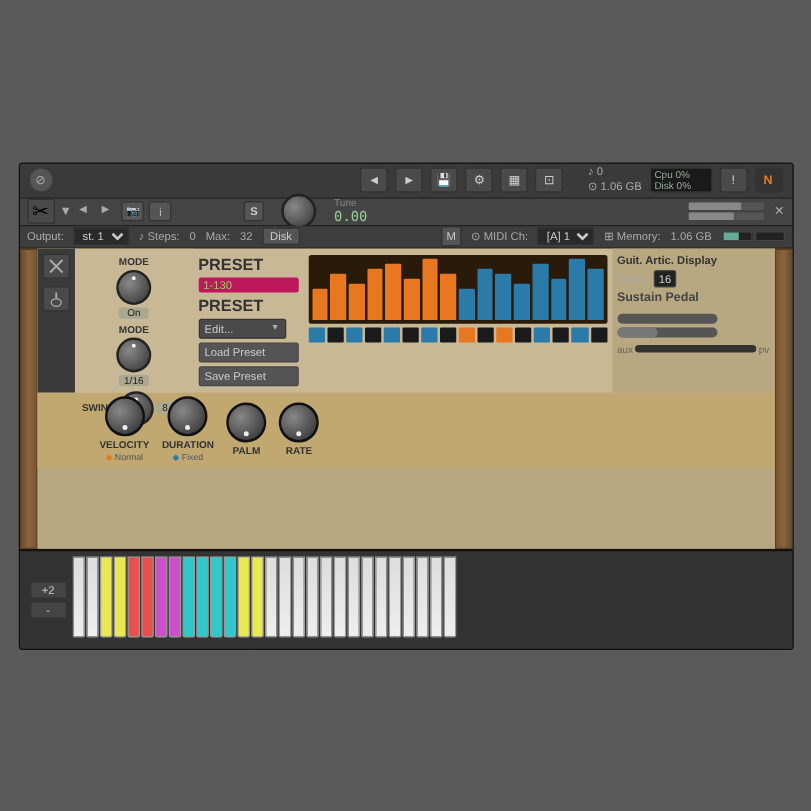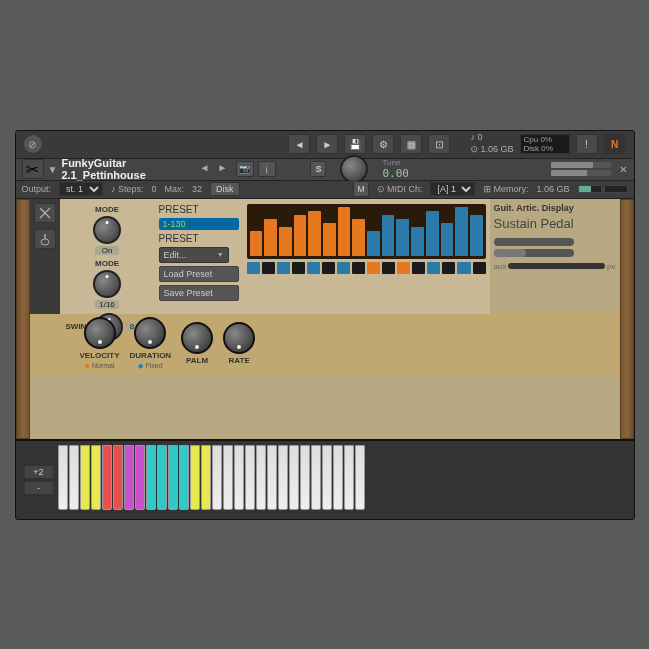--- a/index.html
+++ b/index.html
@@ -534,7 +534,6 @@
   <div class="inst-header">
     <div class="icon-btn">✂</div>
     <span style="color:#aaa;font-size:10px;">▼</span>
-    <span class="inst-name">FunkyGuitar 2.1_Pettinhouse</span>
     <span class="inst-nav-btn">◄</span>
     <span class="inst-nav-btn">►</span>
     <div class="inst-btn">📷</div>

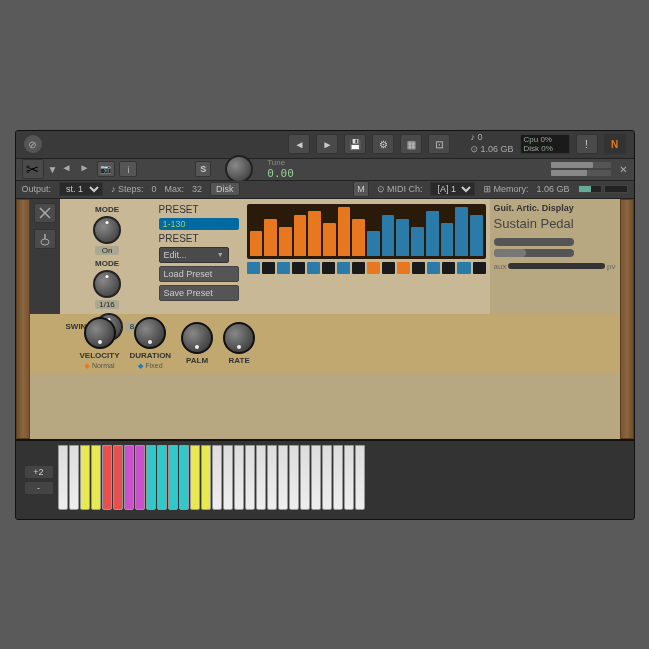--- a/index.html
+++ b/index.html
@@ -241,9 +241,9 @@
       padding: 5px 4px;
     }
     .preset-label {
-      font-size: 10px;
+      font-size: 13px;
       color: #333;
-      font-weight: normal;
+      font-weight: bold;
     }
     .preset-value {
       background: #0369a1;

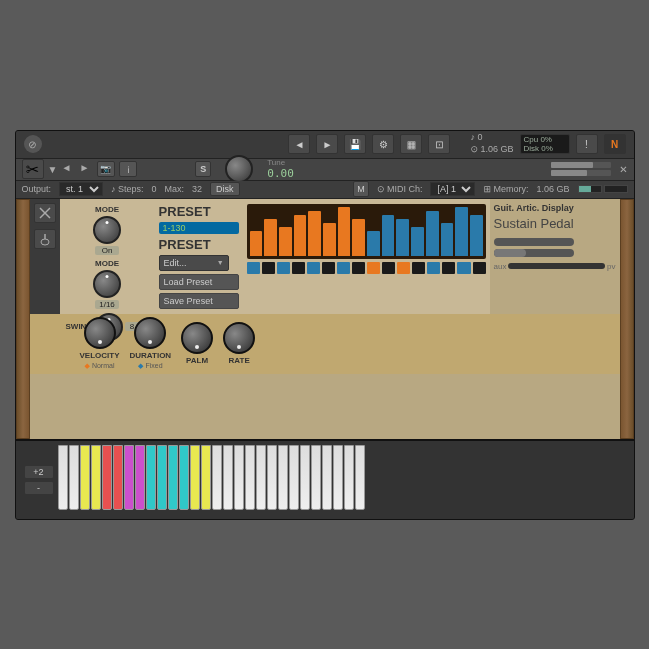--- a/index.html
+++ b/index.html
@@ -246,7 +246,7 @@
       font-weight: bold;
     }
     .preset-value {
-      background: #0369a1;
+      background: #be185d;
       color: #9c6;
       font-size: 9px;
       padding: 1px 4px;

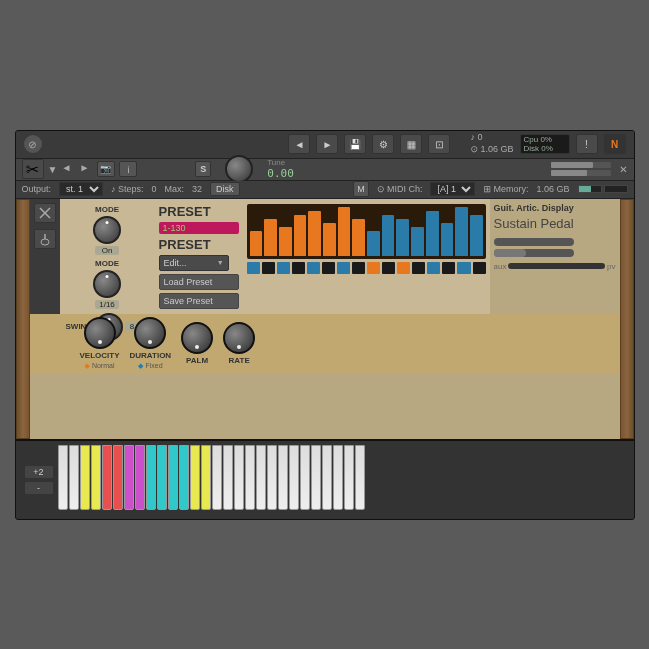--- a/index.html
+++ b/index.html
@@ -686,6 +686,10 @@
 
         <div class="right-section">
           <div style="font-size:9px;color:#333;font-weight:bold;">Guit. Artic. Display</div>
+          <div class="steps-row">
+            <span>Steps:</span>
+            <span class="steps-value">16</span>
+          </div>
           <div style="font-size:13px;color:#444;">Sustain Pedal</div>
           <div style="display:flex;flex-direction:column;gap:3px;margin-top:4px;">
             <div class="aux-slider">

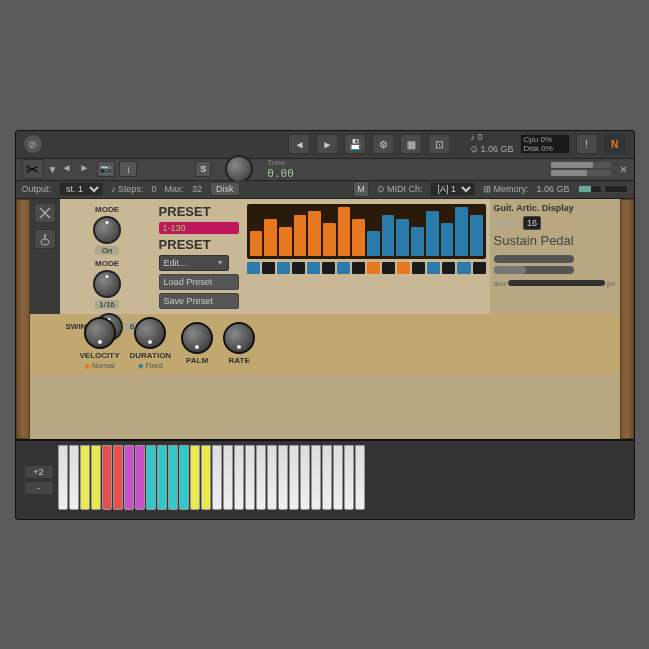--- a/index.html
+++ b/index.html
@@ -690,7 +690,7 @@
             <span>Steps:</span>
             <span class="steps-value">16</span>
           </div>
-          <div style="font-size:13px;color:#444;">Sustain Pedal</div>
+          <div style="font-size:10px;color:#444;font-weight:bold;">Sustain Pedal</div>
           <div style="display:flex;flex-direction:column;gap:3px;margin-top:4px;">
             <div class="aux-slider">
                 <div class="aux-slider-fill" style="width:0%"></div>

